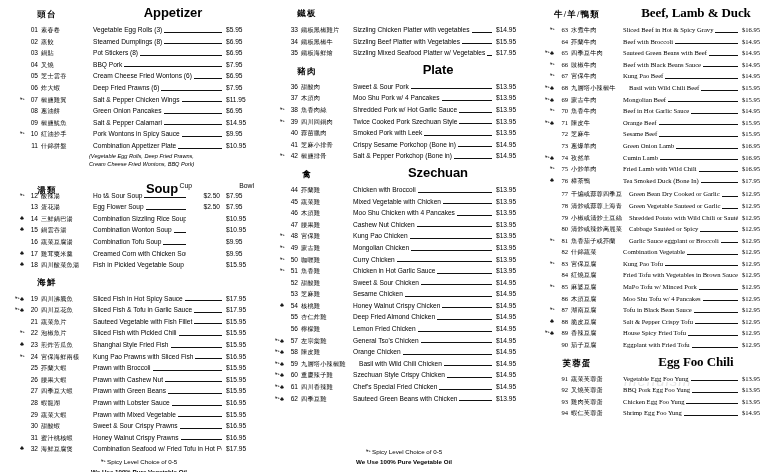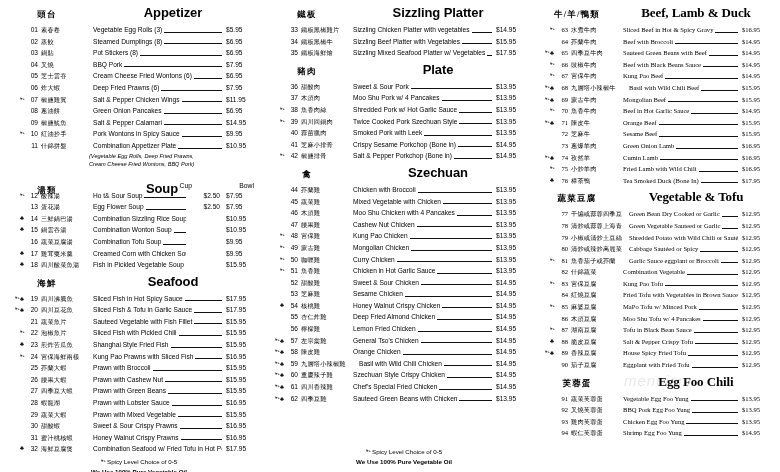--- a/index.html
+++ b/index.html
@@ -458,7 +458,6 @@
       <div class="section">
         <div class="section-head">
           <div class="sec-cn">鐵板</div>
-          <div class="sec-en">Sizzling Platter</div>
         </div>
         <div class="item">
           <div class="marks"></div>

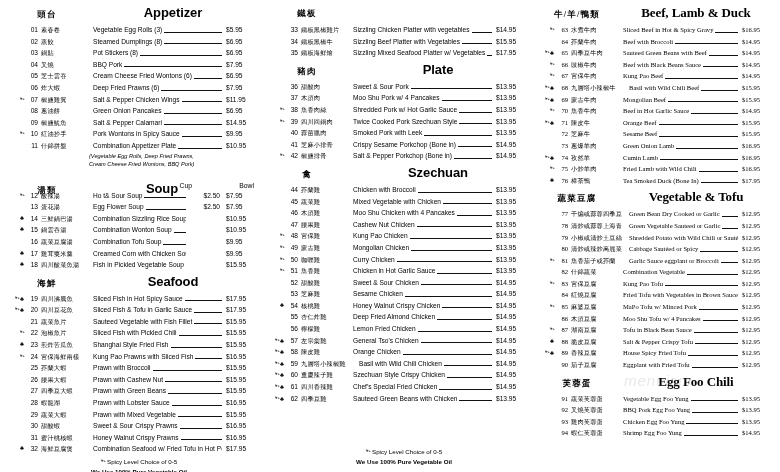--- a/index.html
+++ b/index.html
@@ -786,10 +786,6 @@
         </div>
       </div>
       <div class="section">
-        <div class="section-head">
-          <div class="sec-cn">蔬菜豆腐</div>
-          <div class="sec-en">Vegetable &amp; Tofu</div>
-        </div>
         <div class="item">
           <div class="marks"></div>
           <div class="num">77</div>

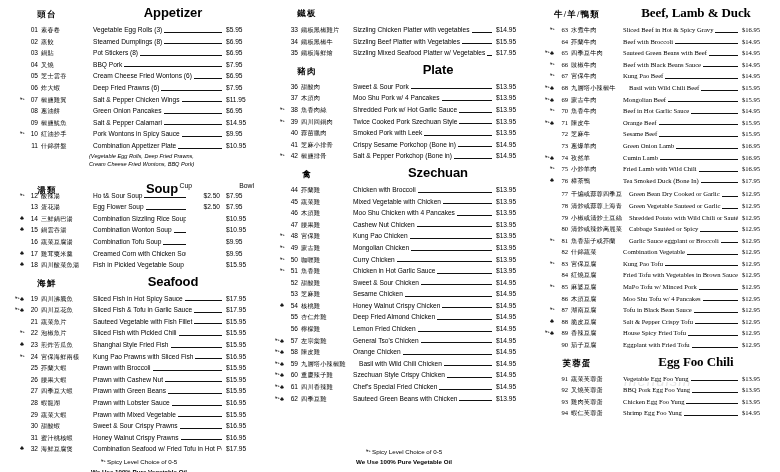--- a/index.html
+++ b/index.html
@@ -348,7 +348,6 @@
       <div class="section">
         <div class="section-head">
           <div class="sec-cn">海鮮</div>
-          <div class="sec-en">Seafood</div>
         </div>
         <div class="item">
           <div class="marks"><span class="chili">➴</span><span class="leaf">♣</span></div>

